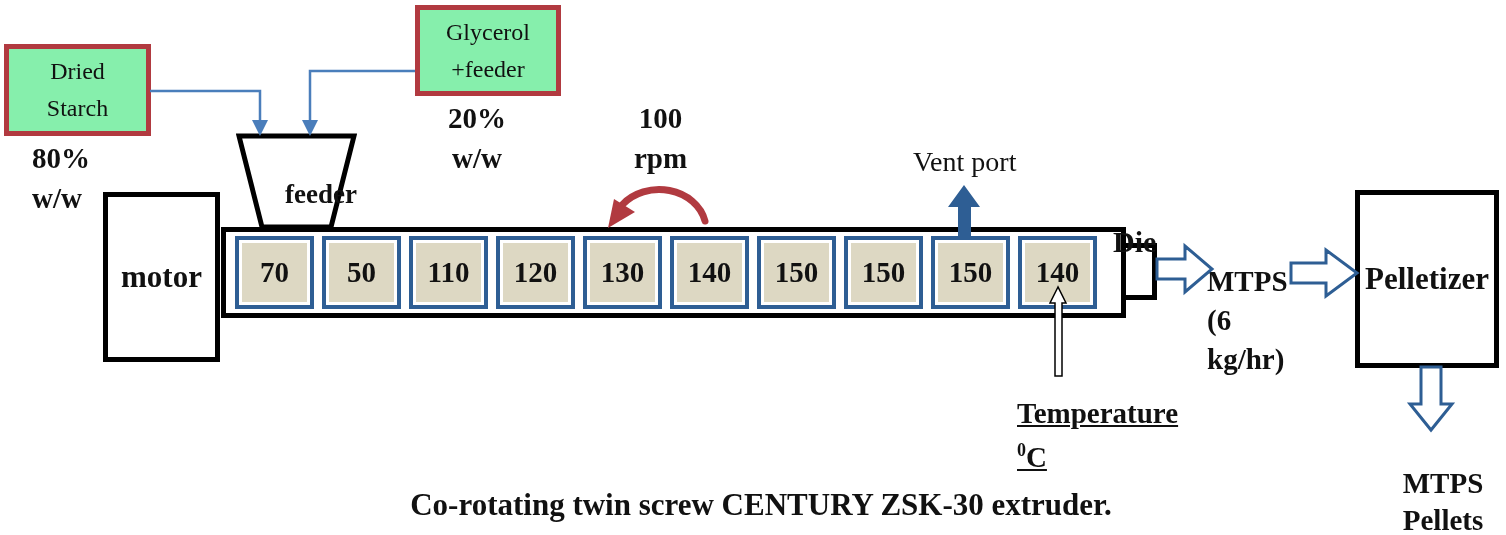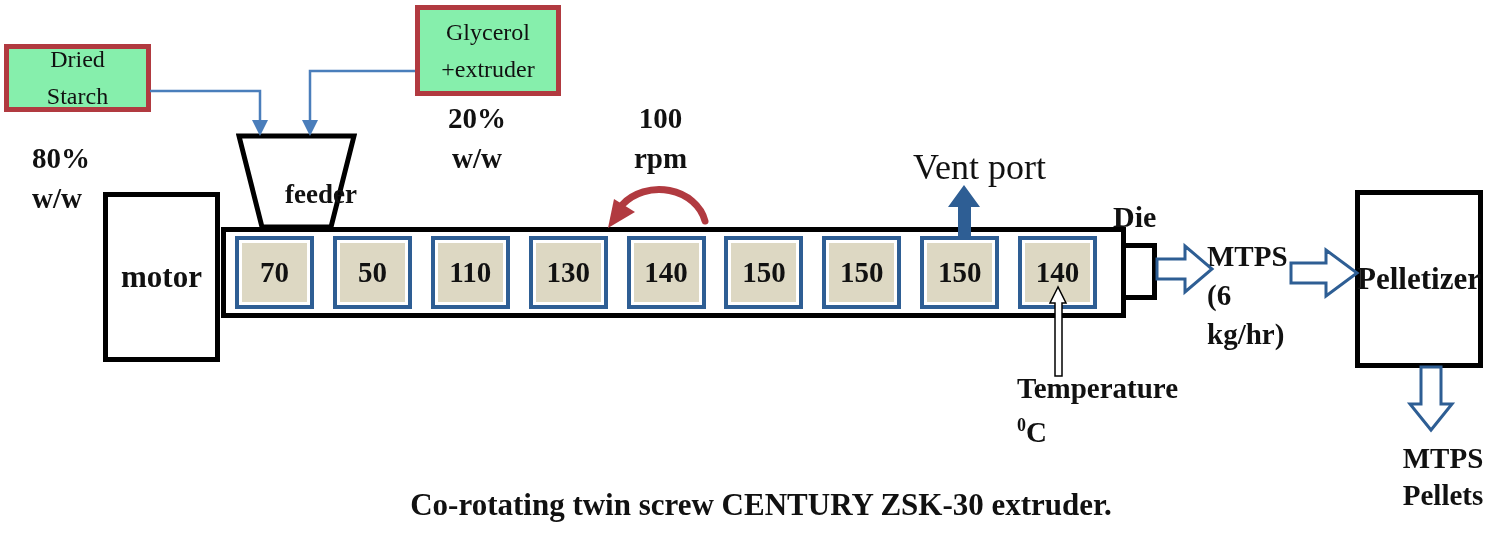--- a/index.html
+++ b/index.html
@@ -113,7 +113,7 @@
     <div class="feeder-label">feeder</div>
   </div>
 
-  <div class="abs red-box" style="left:4px; top:44px; width:147px; height:68px;">
+  <div class="abs red-box" style="left:4px; top:44px; width:147px; height:92px;">
     <div>Dried</div>
     <div>Starch</div>
   </div>

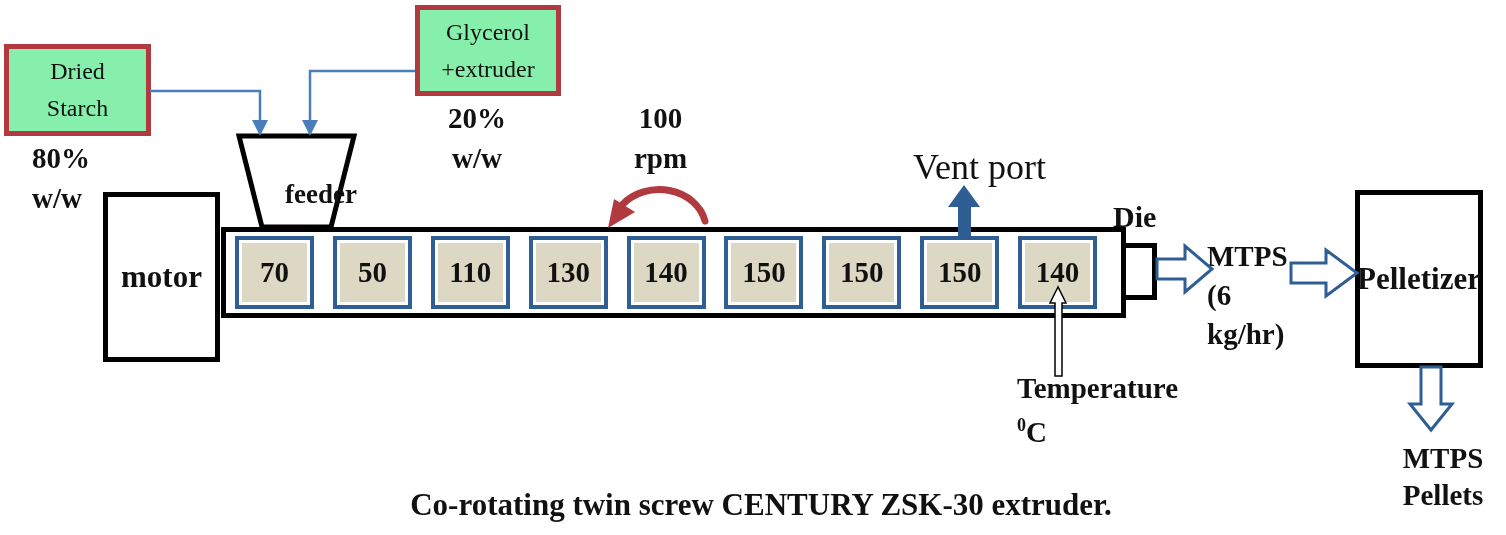--- a/index.html
+++ b/index.html
@@ -124,7 +124,7 @@
 
   <div class="abs red-box" style="left:415px; top:5px; width:146px; height:91px;">
     <div>Glycerol</div>
-    <div>+extruder</div>
+    <div>+feeder</div>
   </div>
   <div class="abs frac" style="left:437px; top:98px; width:80px; text-align:center;">
     <div>20%</div>

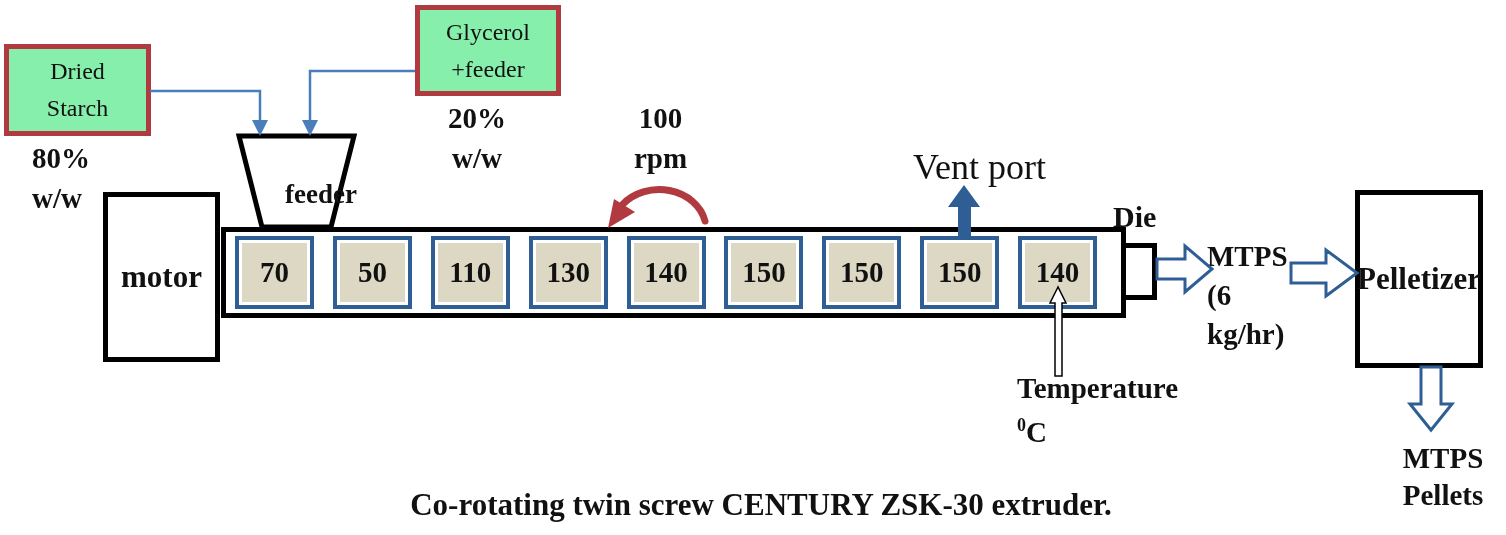--- a/index.html
+++ b/index.html
@@ -39,7 +39,7 @@
     font-size: 29px;
     line-height: 40px;
   }
-  .plain-label { font-size: 36px; }
+  .plain-label { font-size: 28px; }
   .bold-label { font-weight: bold; }
   .barrel {
     left: 221px; top: 227px; width: 905px; height: 91px;

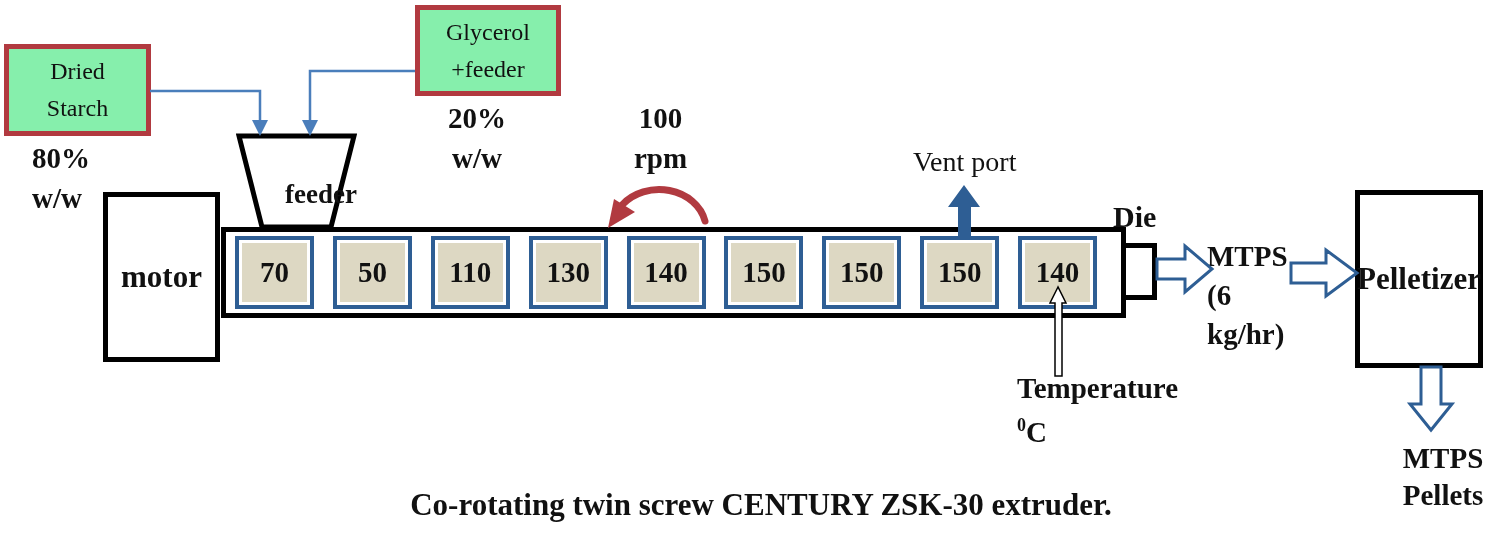--- a/index.html
+++ b/index.html
@@ -40,7 +40,7 @@
     line-height: 40px;
   }
   .plain-label { font-size: 28px; }
-  .bold-label { font-weight: bold; }
+  .bold-label { font-weight: bold; margin-top: 25px; }
   .barrel {
     left: 221px; top: 227px; width: 905px; height: 91px;
     border: 5px solid #000000;

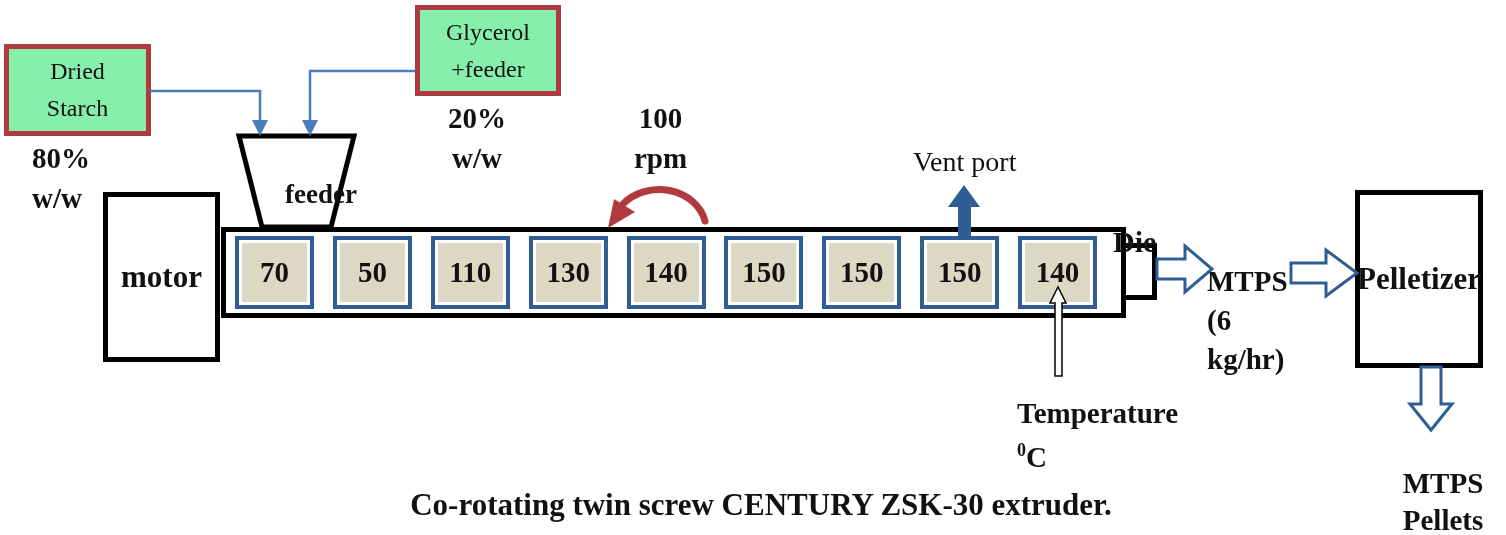--- a/index.html
+++ b/index.html
@@ -94,6 +94,7 @@
     <div class="zone">70</div>
     <div class="zone">50</div>
     <div class="zone">110</div>
+    <div class="zone">120</div>
     <div class="zone">130</div>
     <div class="zone">140</div>
     <div class="zone">150</div>

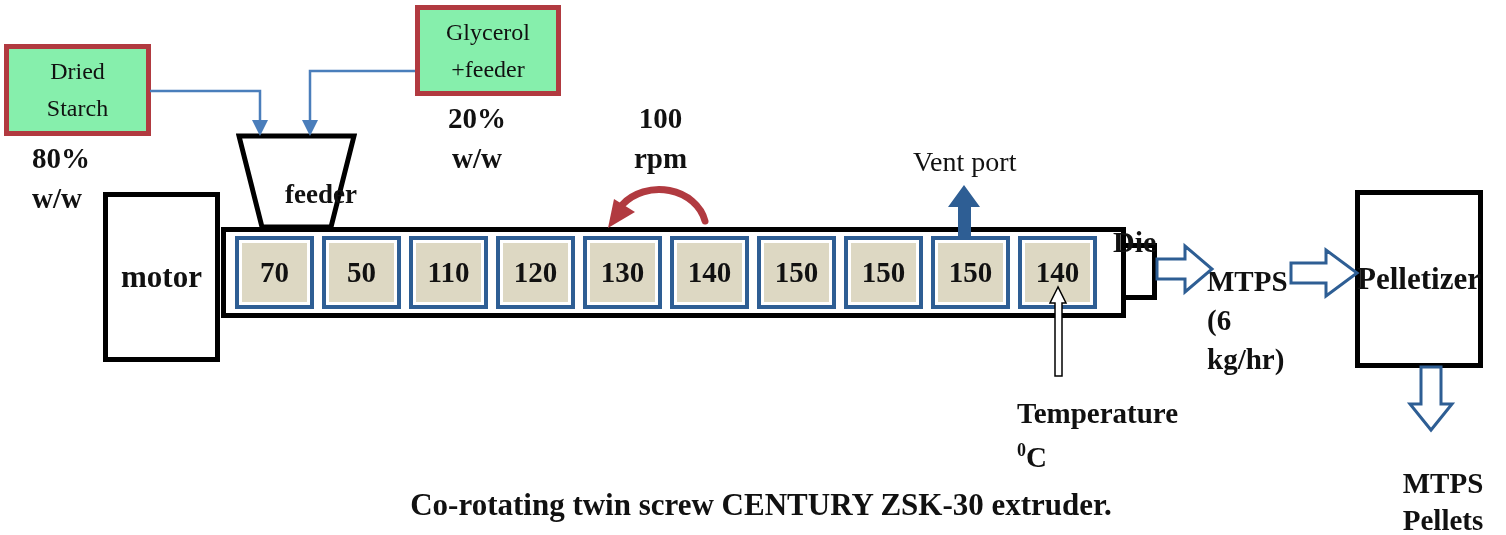--- a/index.html
+++ b/index.html
@@ -147,7 +147,7 @@
     <div>kg/hr)</div>
   </div>
 
-  <div class="abs black-box" style="left:1355px; top:190px; width:128px; height:178px;">
+  <div class="abs black-box" style="left:1355px; top:190px; width:144px; height:178px;">
     <span>Pelletizer</span>
   </div>
 

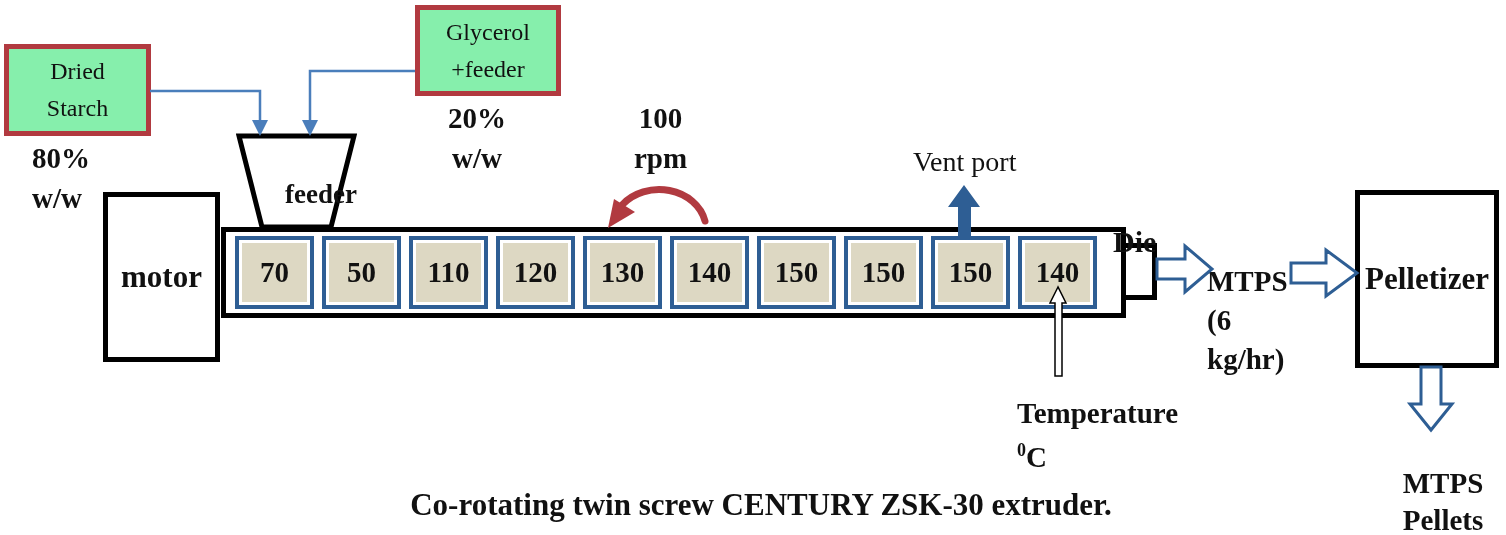--- a/index.html
+++ b/index.html
@@ -156,7 +156,7 @@
     <div>Pellets</div>
   </div>
 
-  <div class="abs bold-label" style="left:1017px; top:370px; font-size:29px; line-height:37px;">
+  <div class="abs bold-label" style="left:1017px; top:370px; font-size:29px; line-height:37px;text-decoration:underline;">
     <div>Temperature</div>
     <div><sup>0</sup><span>C</span></div>
   </div>

